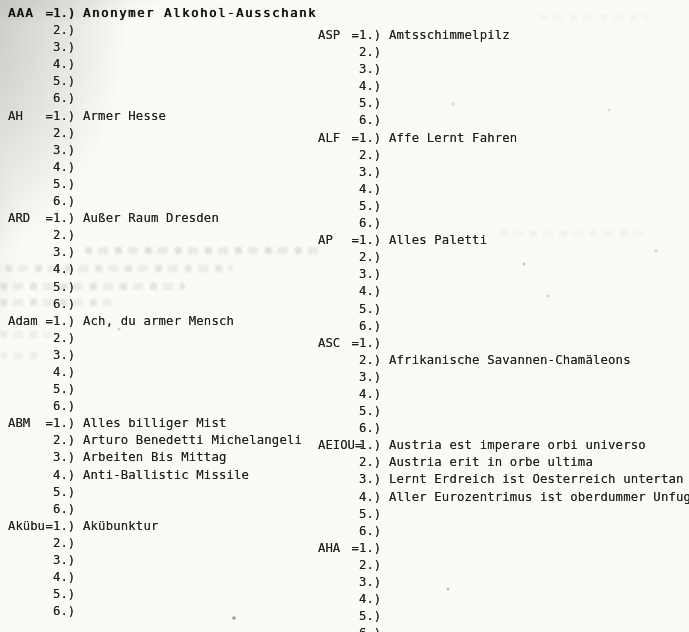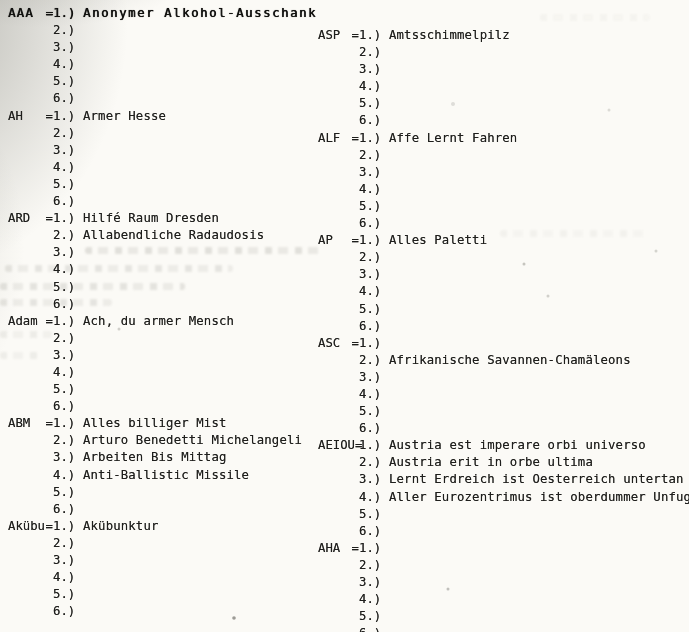--- a/index.html
+++ b/index.html
@@ -90,7 +90,7 @@
       <div class="line"><span class="lbl"></span><span class="num">4.)</span><span class="txt"></span></div>
       <div class="line"><span class="lbl"></span><span class="num">5.)</span><span class="txt"></span></div>
       <div class="line"><span class="lbl"></span><span class="num">6.)</span><span class="txt"></span></div>
-      <div class="line"><span class="lbl"><span class="abbr">ARD</span><span class="eq">=</span></span><span class="num">1.)</span><span class="txt">Hilfé Raum Dresden</span></div>
+      <div class="line"><span class="lbl"><span class="abbr">ARD</span><span class="eq">=</span></span><span class="num">1.)</span><span class="txt">Außer Raum Dresden</span></div>
       <div class="line"><span class="lbl"></span><span class="num">2.)</span><span class="txt">Allabendliche Radaudosis</span></div>
       <div class="line"><span class="lbl"></span><span class="num">3.)</span><span class="txt"></span></div>
       <div class="line"><span class="lbl"></span><span class="num">4.)</span><span class="txt"></span></div>

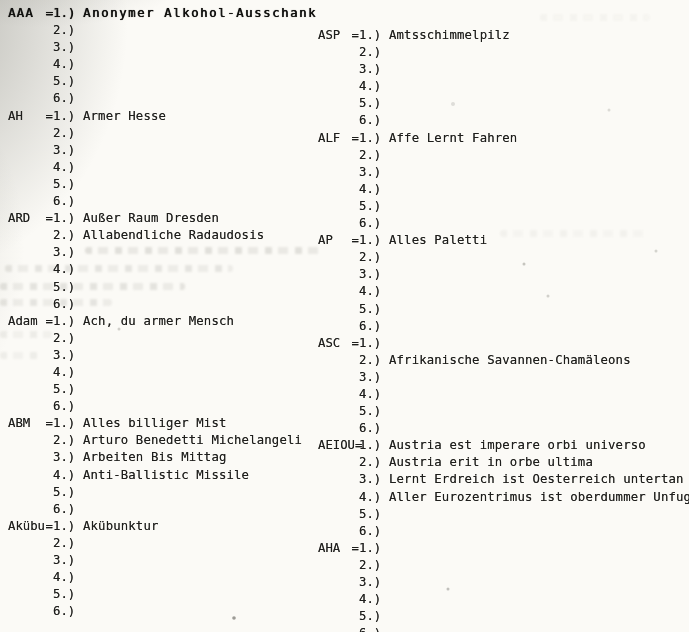--- a/index.html
+++ b/index.html
@@ -91,7 +91,7 @@
       <div class="line"><span class="lbl"></span><span class="num">5.)</span><span class="txt"></span></div>
       <div class="line"><span class="lbl"></span><span class="num">6.)</span><span class="txt"></span></div>
       <div class="line"><span class="lbl"><span class="abbr">ARD</span><span class="eq">=</span></span><span class="num">1.)</span><span class="txt">Außer Raum Dresden</span></div>
-      <div class="line"><span class="lbl"></span><span class="num">2.)</span><span class="txt">Allabendliche Radaudosis</span></div>
+      <div class="line"><span class="lbl"></span><span class="num">2.)</span></div>
       <div class="line"><span class="lbl"></span><span class="num">3.)</span><span class="txt"></span></div>
       <div class="line"><span class="lbl"></span><span class="num">4.)</span><span class="txt"></span></div>
       <div class="line"><span class="lbl"></span><span class="num">5.)</span><span class="txt"></span></div>

